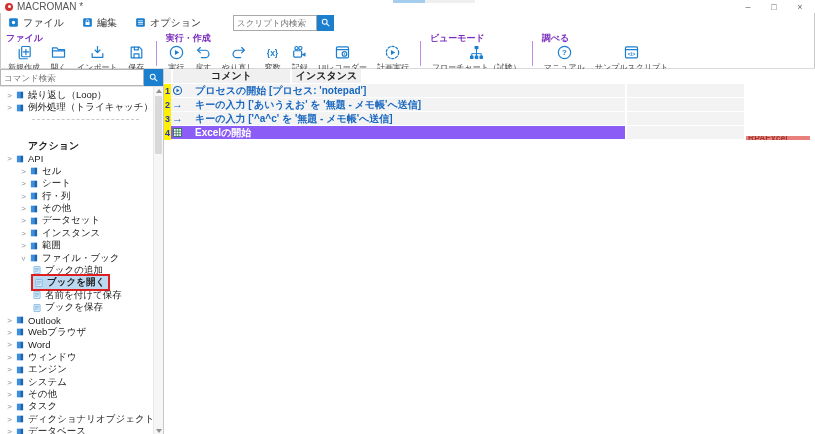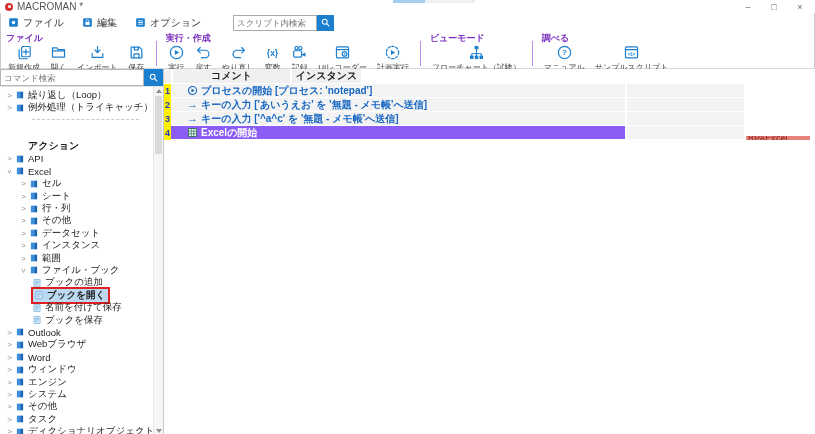--- a/index.html
+++ b/index.html
@@ -69,7 +69,7 @@
   .th.instance-h{width:69px;flex:0 0 auto;border-right:none;}
   .s-row{display:flex;height:14px;flex:0 0 auto;}
   .num{width:7px;background:#ffef00;font-size:9px;font-weight:bold;color:#1f3bb3;display:flex;align-items:center;justify-content:center;flex:0 0 auto;}
-  .script-cell{flex:1;min-width:0;display:flex;align-items:center;background:#f3f3f3;border-bottom:1px solid #fff;border-right:2px solid #fff;font-weight:bold;color:#1766c0;font-size:10px;gap:3px;padding-left:16px;white-space:nowrap;overflow:hidden;}
+  .script-cell{flex:1;min-width:0;display:flex;align-items:center;background:#f3f3f3;border-bottom:1px solid #fff;border-right:2px solid #fff;font-weight:bold;color:#1766c0;font-size:10px;gap:12px;padding-left:1px;white-space:nowrap;overflow:hidden;}
   .s-row.selected .script-cell{background:#8b5cf6;color:#fff;}
   .row-icon{width:11px;height:11px;flex:0 0 auto;display:flex;align-items:center;justify-content:center;}
   .row-icon svg{width:11px;height:11px;display:block;}

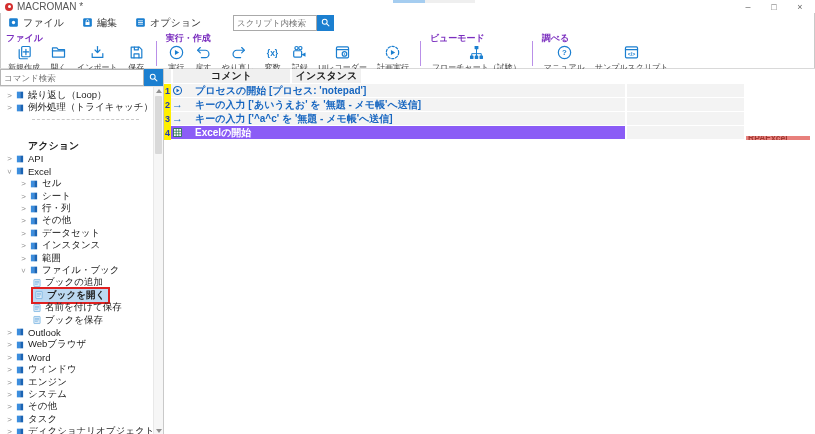--- a/index.html
+++ b/index.html
@@ -348,16 +348,6 @@
             </span>
             <span class="tree-label">API</span>
           </div>
-          <div class="tree-row lvl0">
-            <span class="chev open">&gt;</span>
-            <span class="tree-icon">
-              <svg viewBox="0 0 24 24">
-                <path d="M4.5 4h8v16h-8z" fill="#3c8ede"></path>
-                <path d="M12.5 4h7v16h-7z" fill="#1a64b4"></path>
-              </svg>
-            </span>
-            <span class="tree-label">Excel</span>
-          </div>
           <div class="tree-row lvl1">
             <span class="chev">&gt;</span>
             <span class="tree-icon">

